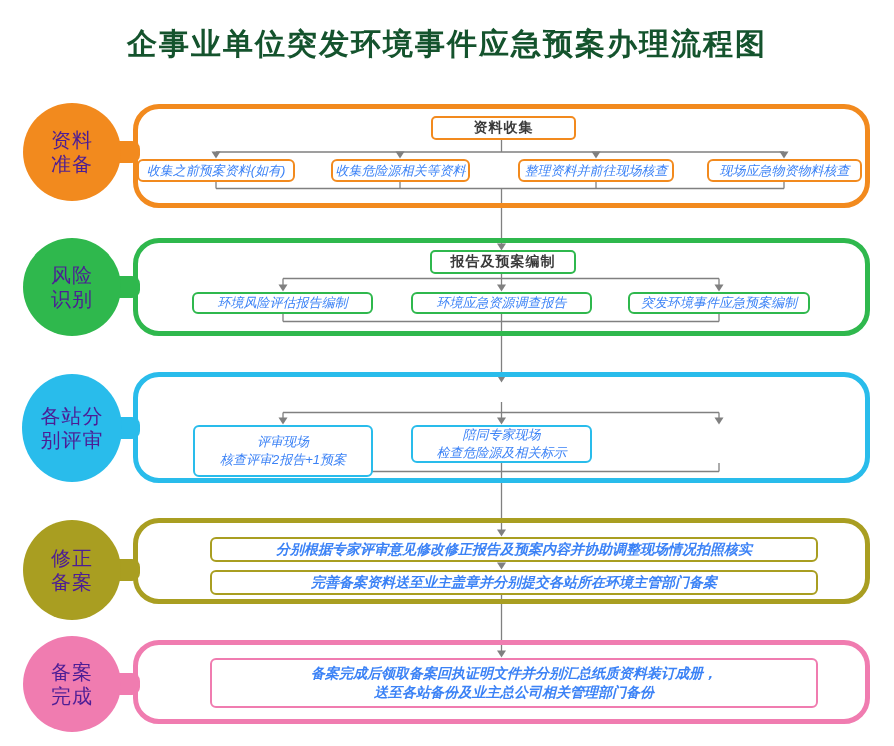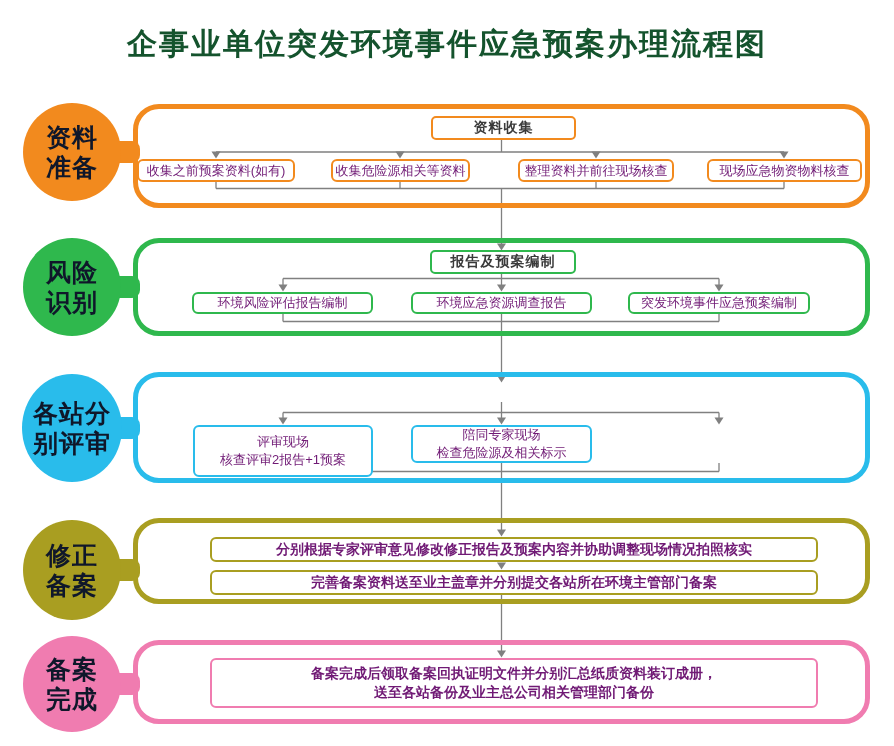--- a/index.html
+++ b/index.html
@@ -12,7 +12,7 @@
              box-sizing:border-box;z-index:1;}
   .bubble{position:absolute;border-radius:50%;display:flex;flex-direction:column;
           align-items:center;justify-content:center;z-index:2;}
-  .bubble span{display:block;color:#0f172a;font-size:25px;font-weight:bold;line-height:1.22;
+  .bubble span{display:block;color:#4c1d95;font-size:20px;font-weight:normal;line-height:1.22;
                letter-spacing:1px;}
   .stub{position:absolute;width:44px;height:22px;border-radius:8px;z-index:1;}
   .hbox{position:absolute;height:20px;border:2px solid #ccc;border-radius:5px;background:#fff;

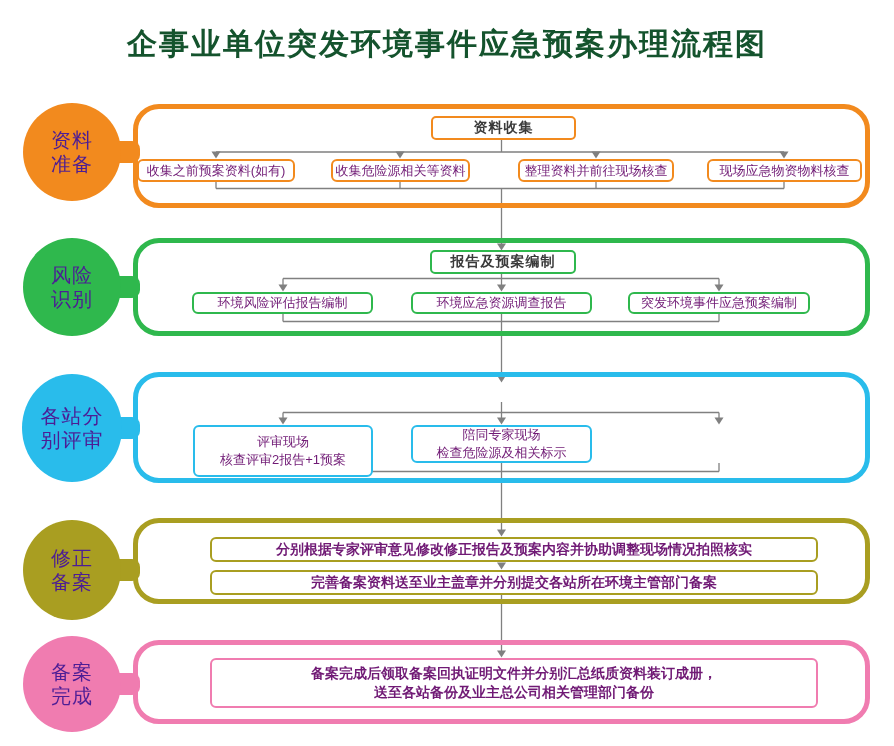--- a/index.html
+++ b/index.html
@@ -20,8 +20,8 @@
         font-size:14px;font-weight:bold;color:#3a3a3a;z-index:2;letter-spacing:1px;}
   .fbox{position:absolute;border:2px solid #ccc;border-radius:6px;background:#fff;
         box-sizing:border-box;display:flex;flex-direction:column;align-items:center;
-        justify-content:center;font-size:13px;color:#701a75;z-index:2;text-align:right;
-        line-height:1.38;}
+        justify-content:center;font-size:13px;color:#3b82f6;z-index:2;text-align:right;
+        line-height:1.38;font-style:italic;}
   .fbox.bold{font-weight:bold;font-size:14px;margin-left:12px;}
 </style>
 </head>

